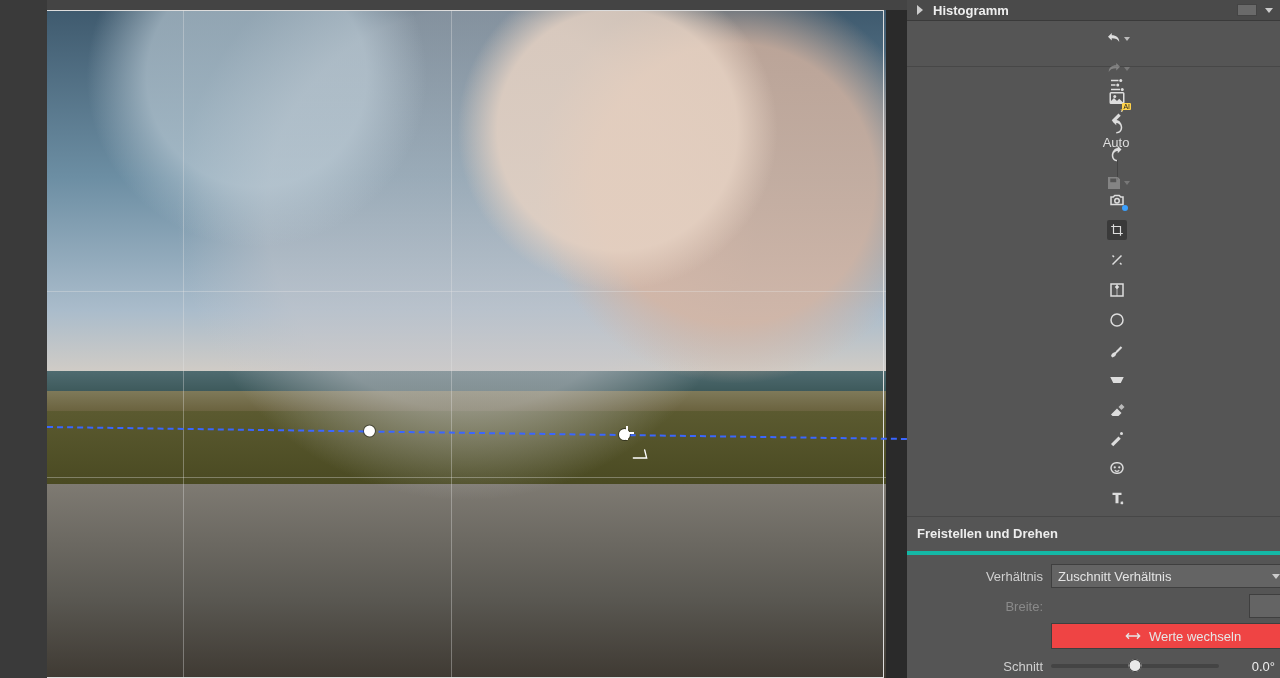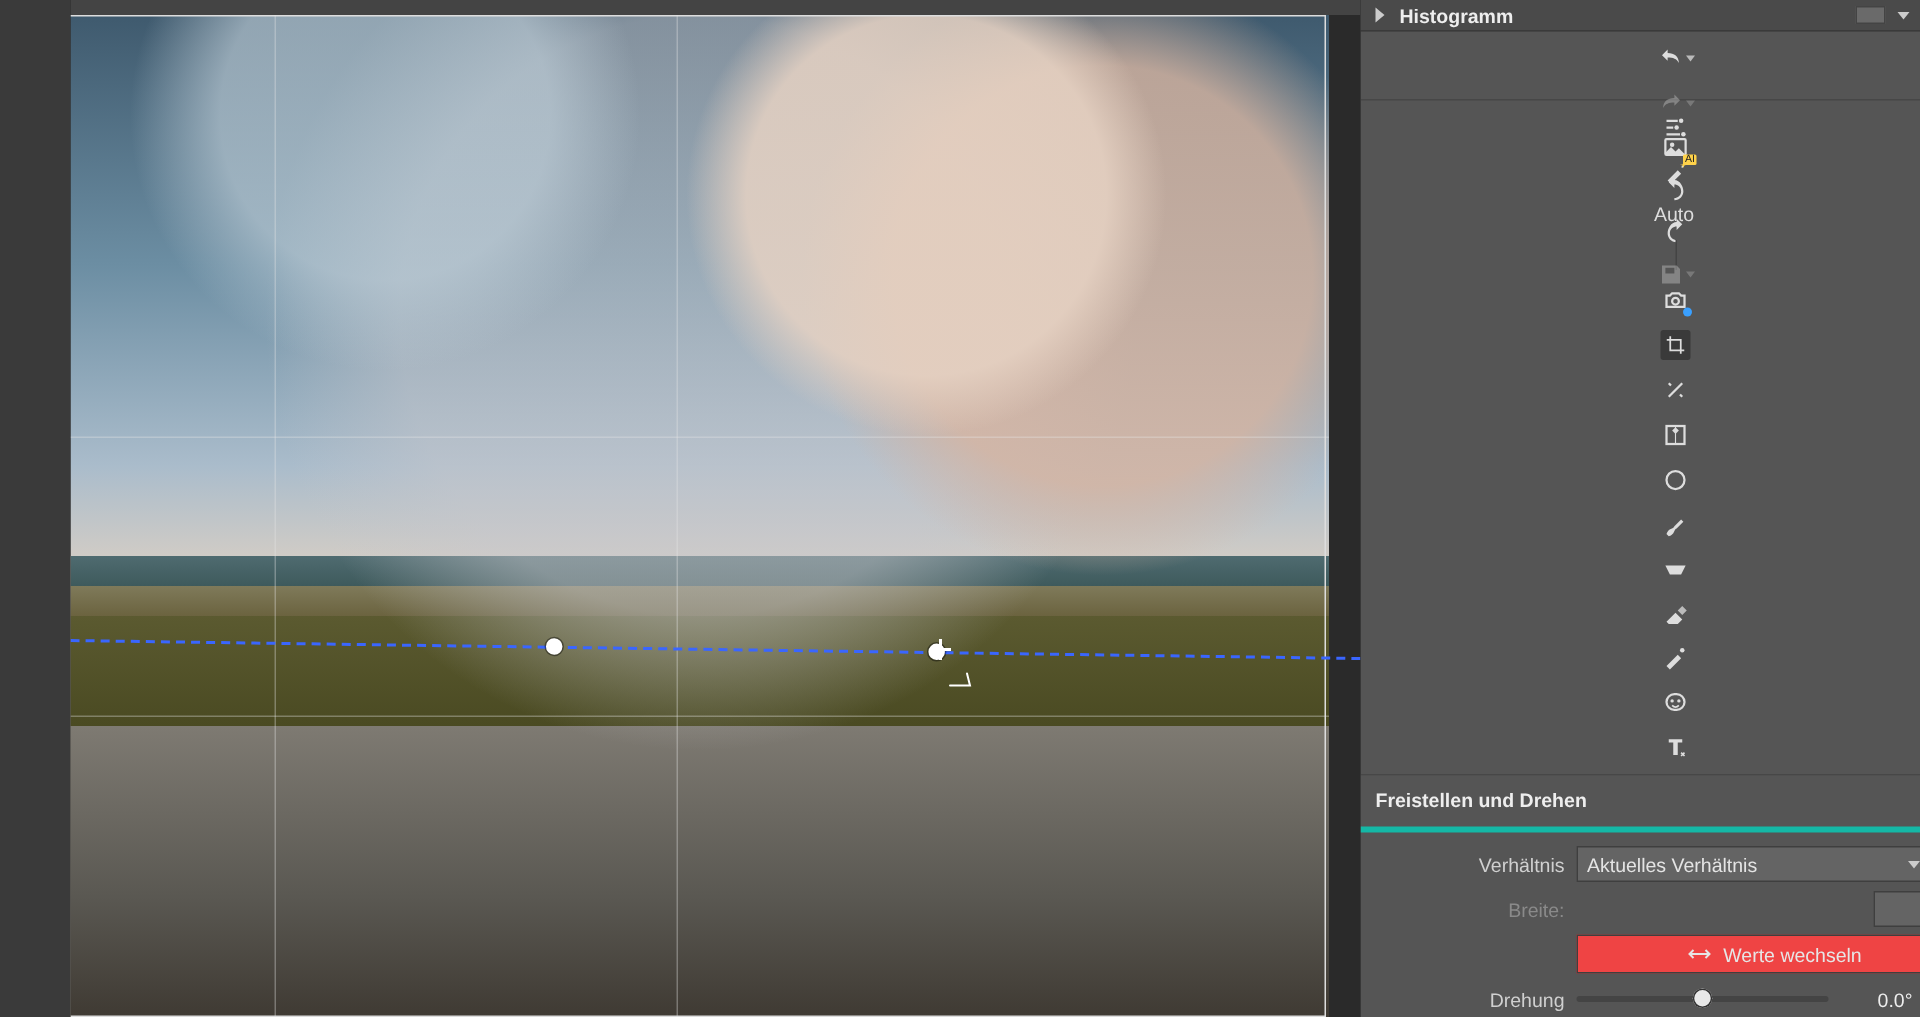--- a/index.html
+++ b/index.html
@@ -305,7 +305,7 @@
       <div class="row">
         <span class="label">Verhältnis</span>
         <div class="select">
-          <span>Aktuelles Verhältnis</span>
+          <span>Zuschnitt Verhältnis</span>
           <span class="dd"></span>
         </div>
         <span class="icon">

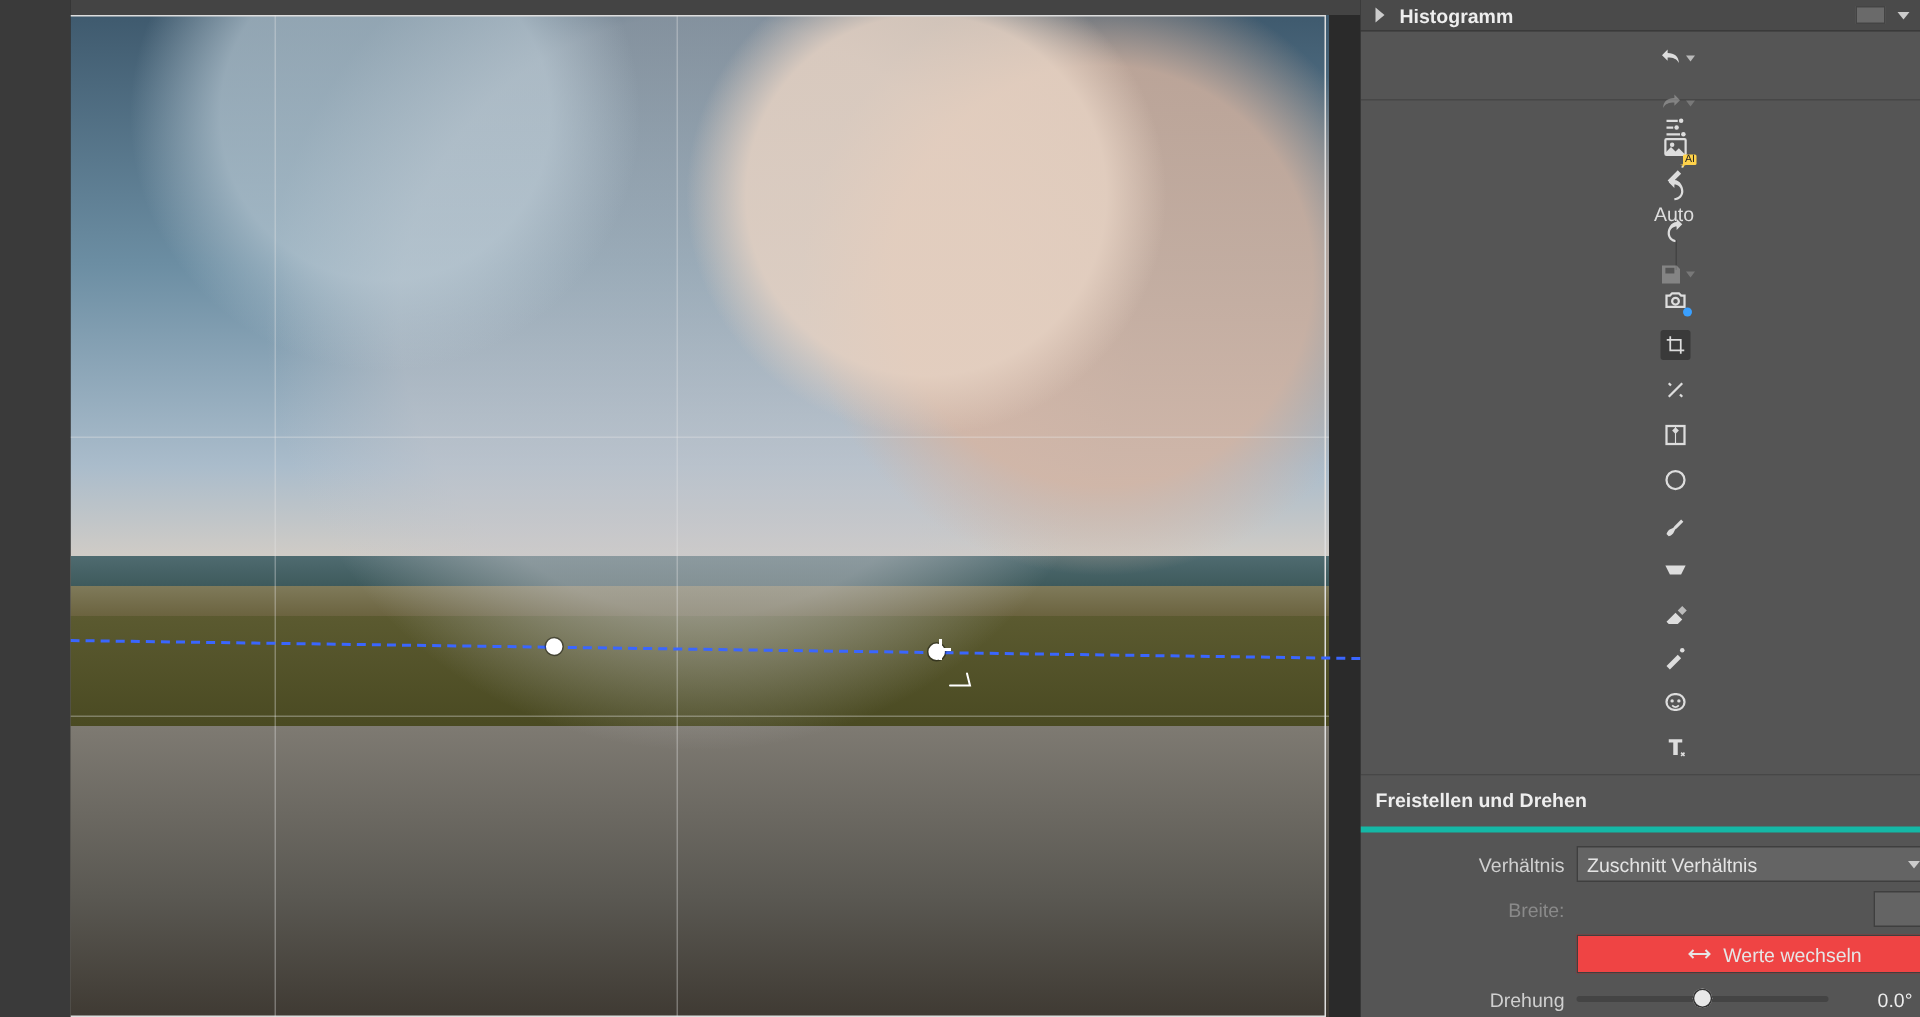--- a/index.html
+++ b/index.html
@@ -338,7 +338,7 @@
       </div>
 
       <div class="row">
-        <span class="label">Drehung</span>
+        <span class="label">Schnitt</span>
         <div class="slider">
             <div class="thumb"></div>
           </div>

